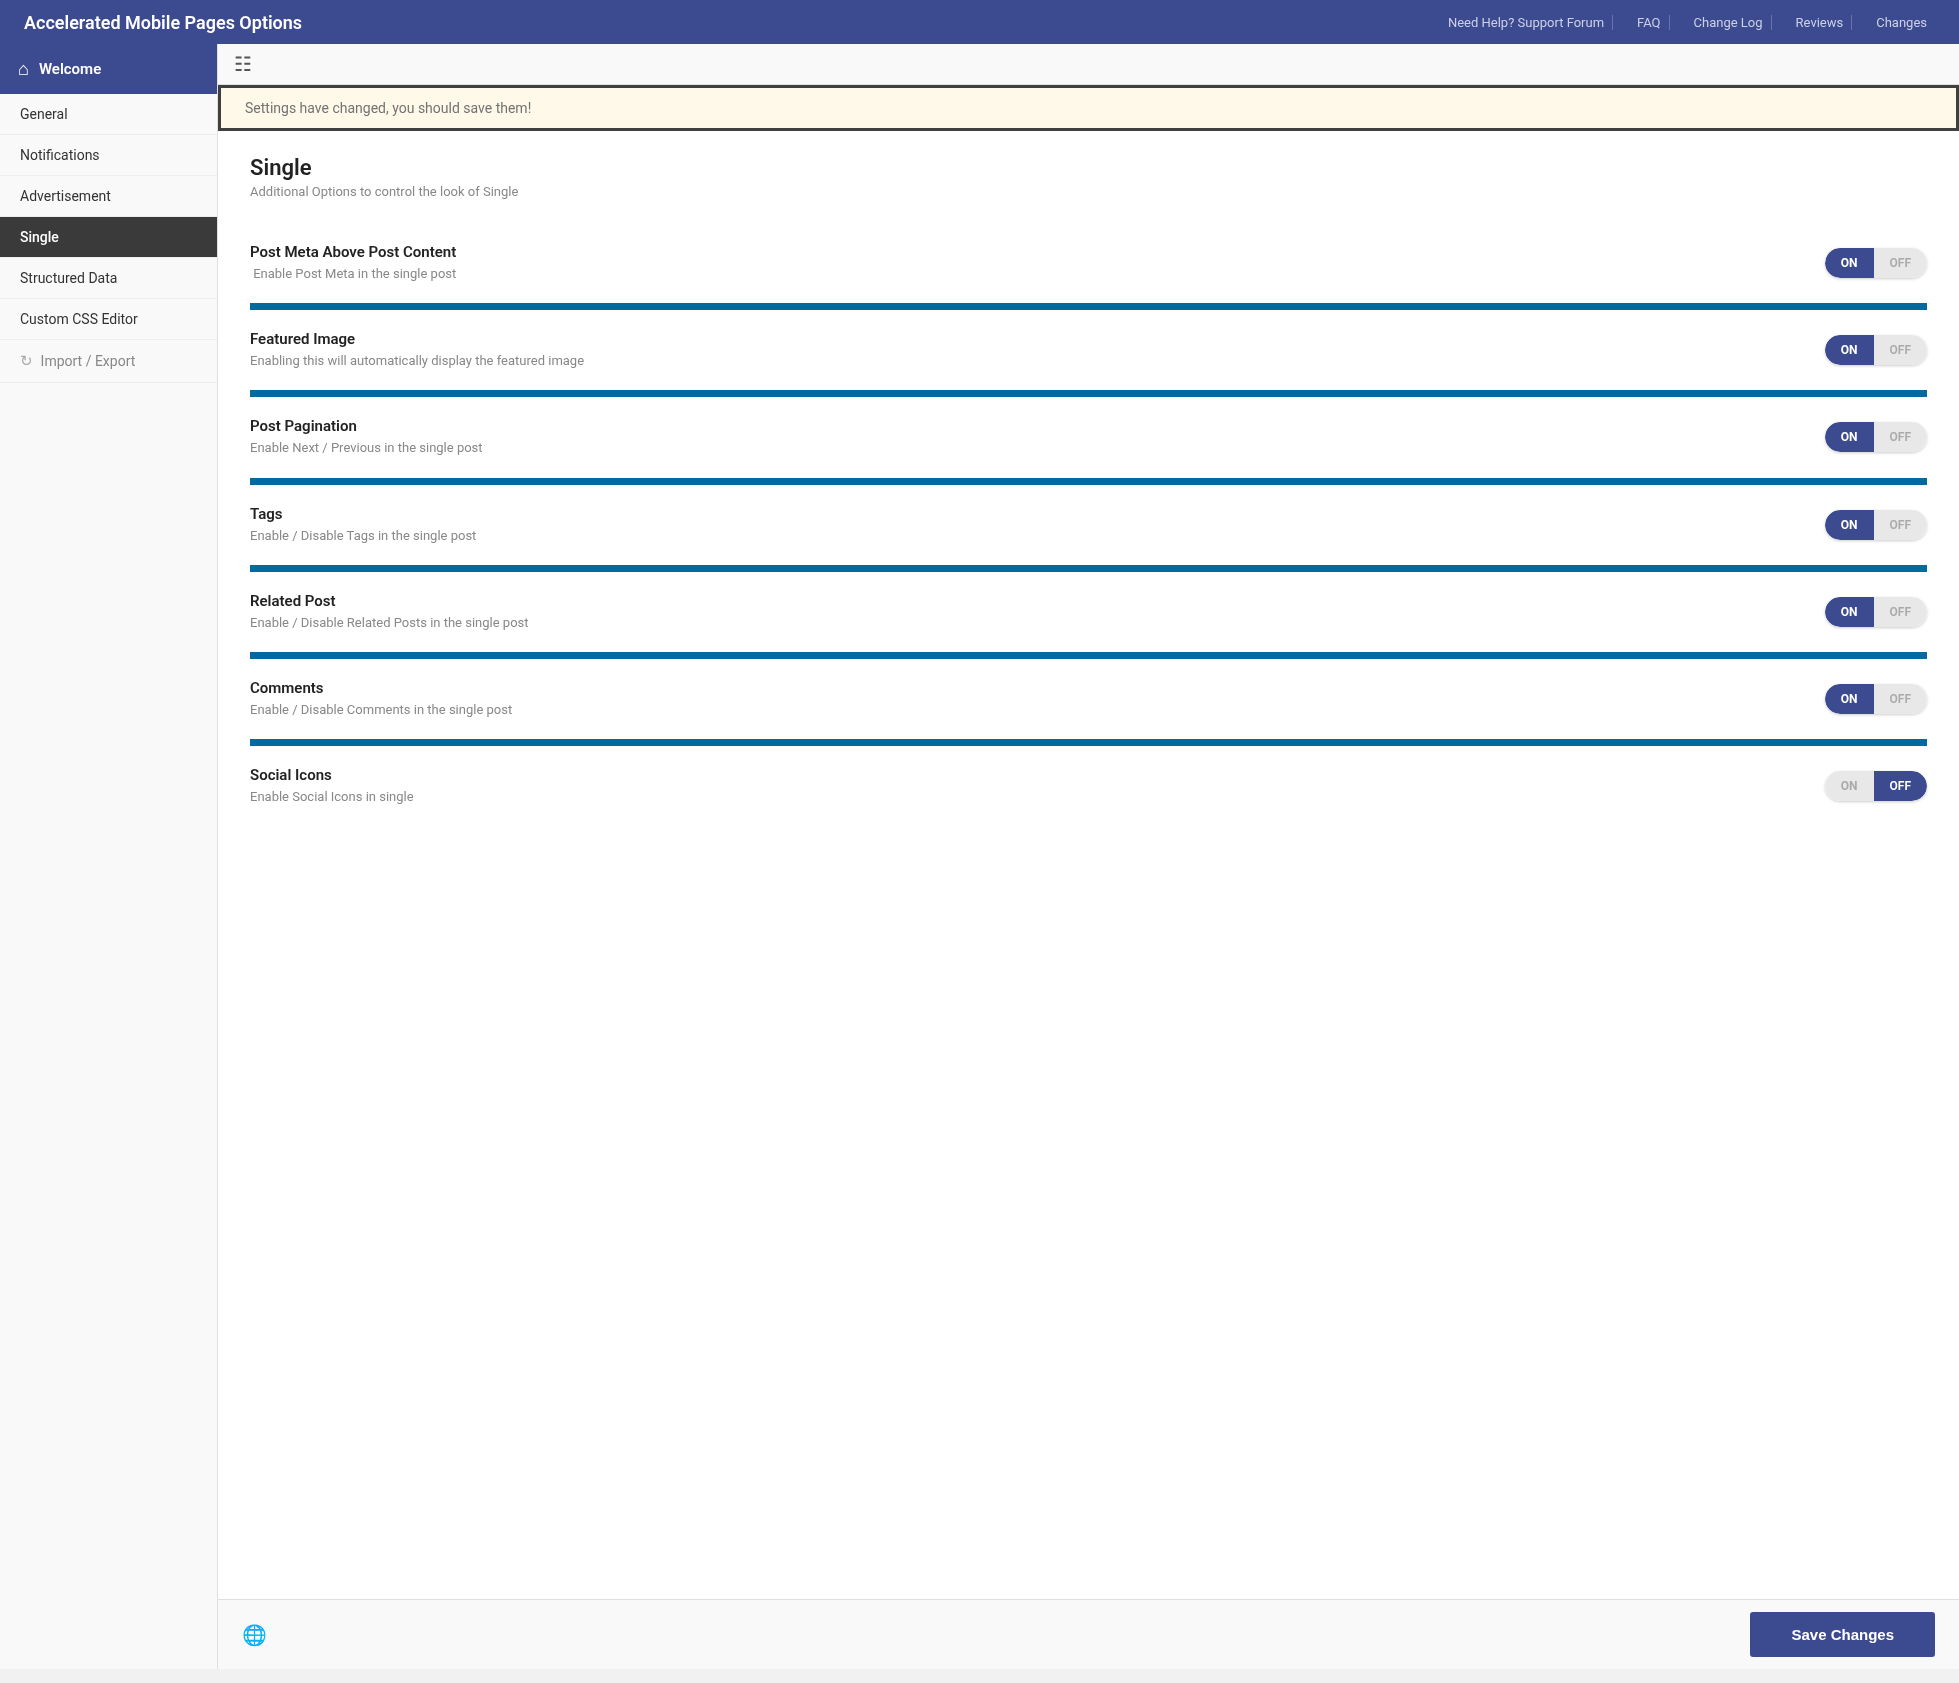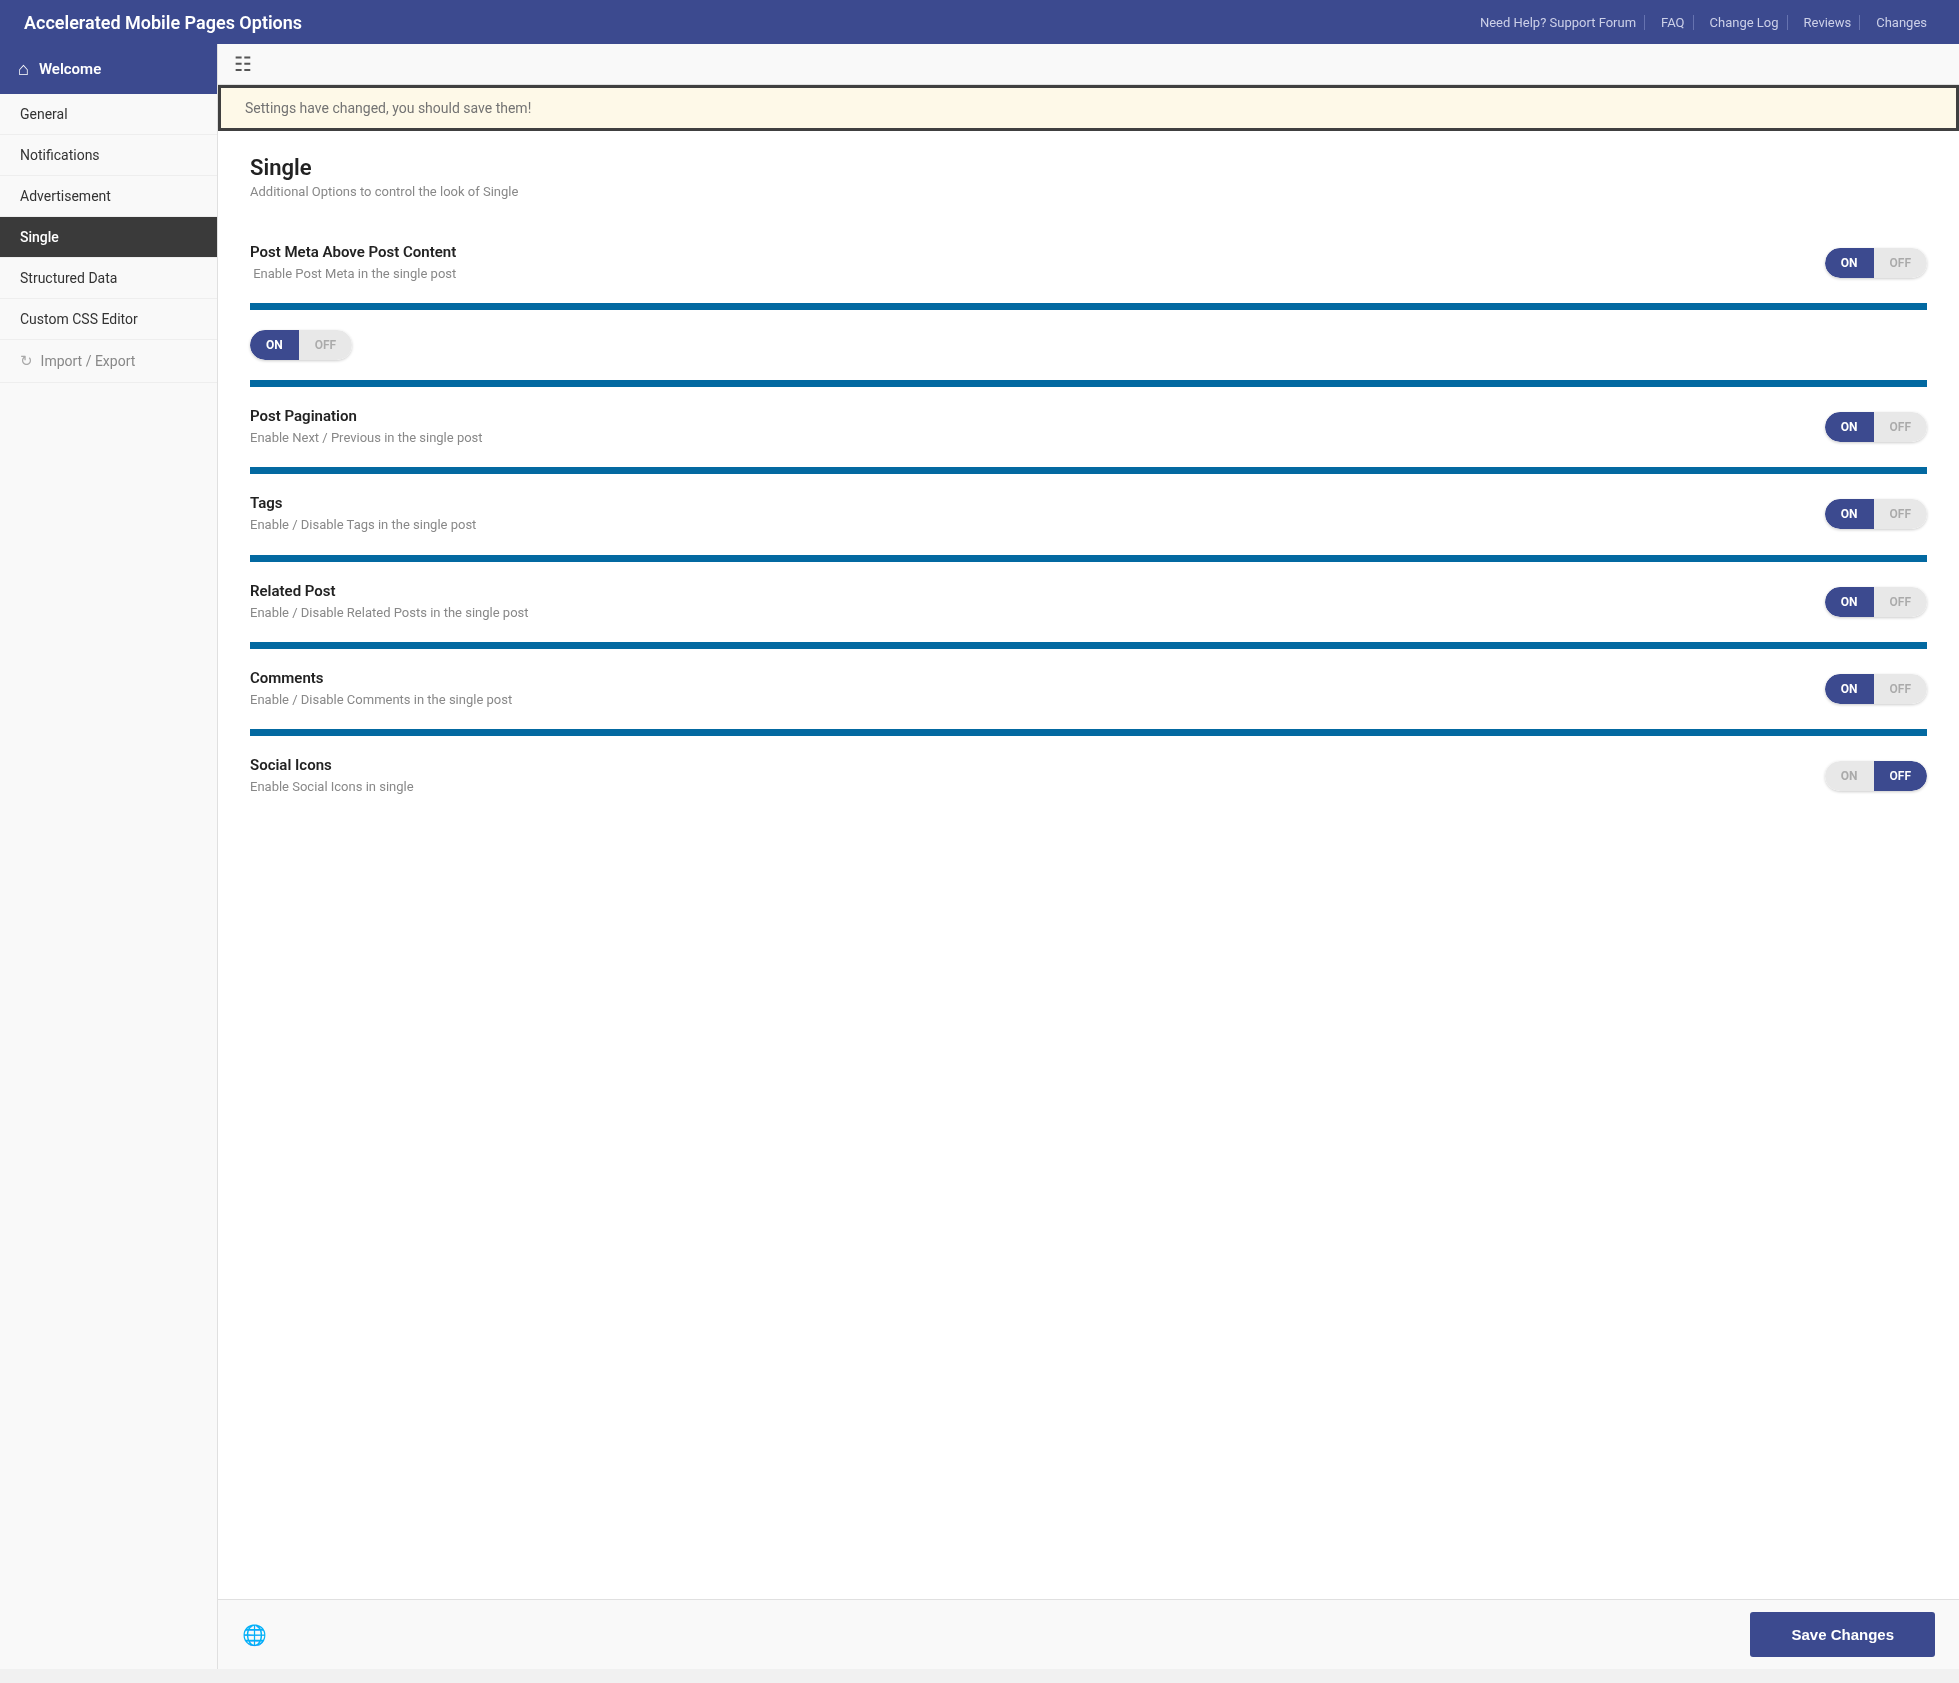--- a/index.html
+++ b/index.html
@@ -23,7 +23,7 @@
     .header-links {
       display: flex;
       align-items: flex-start;
-      gap: 8px;
+      gap: 16px;
       font-size: 13px;
       color: #ccd0e8;
     }

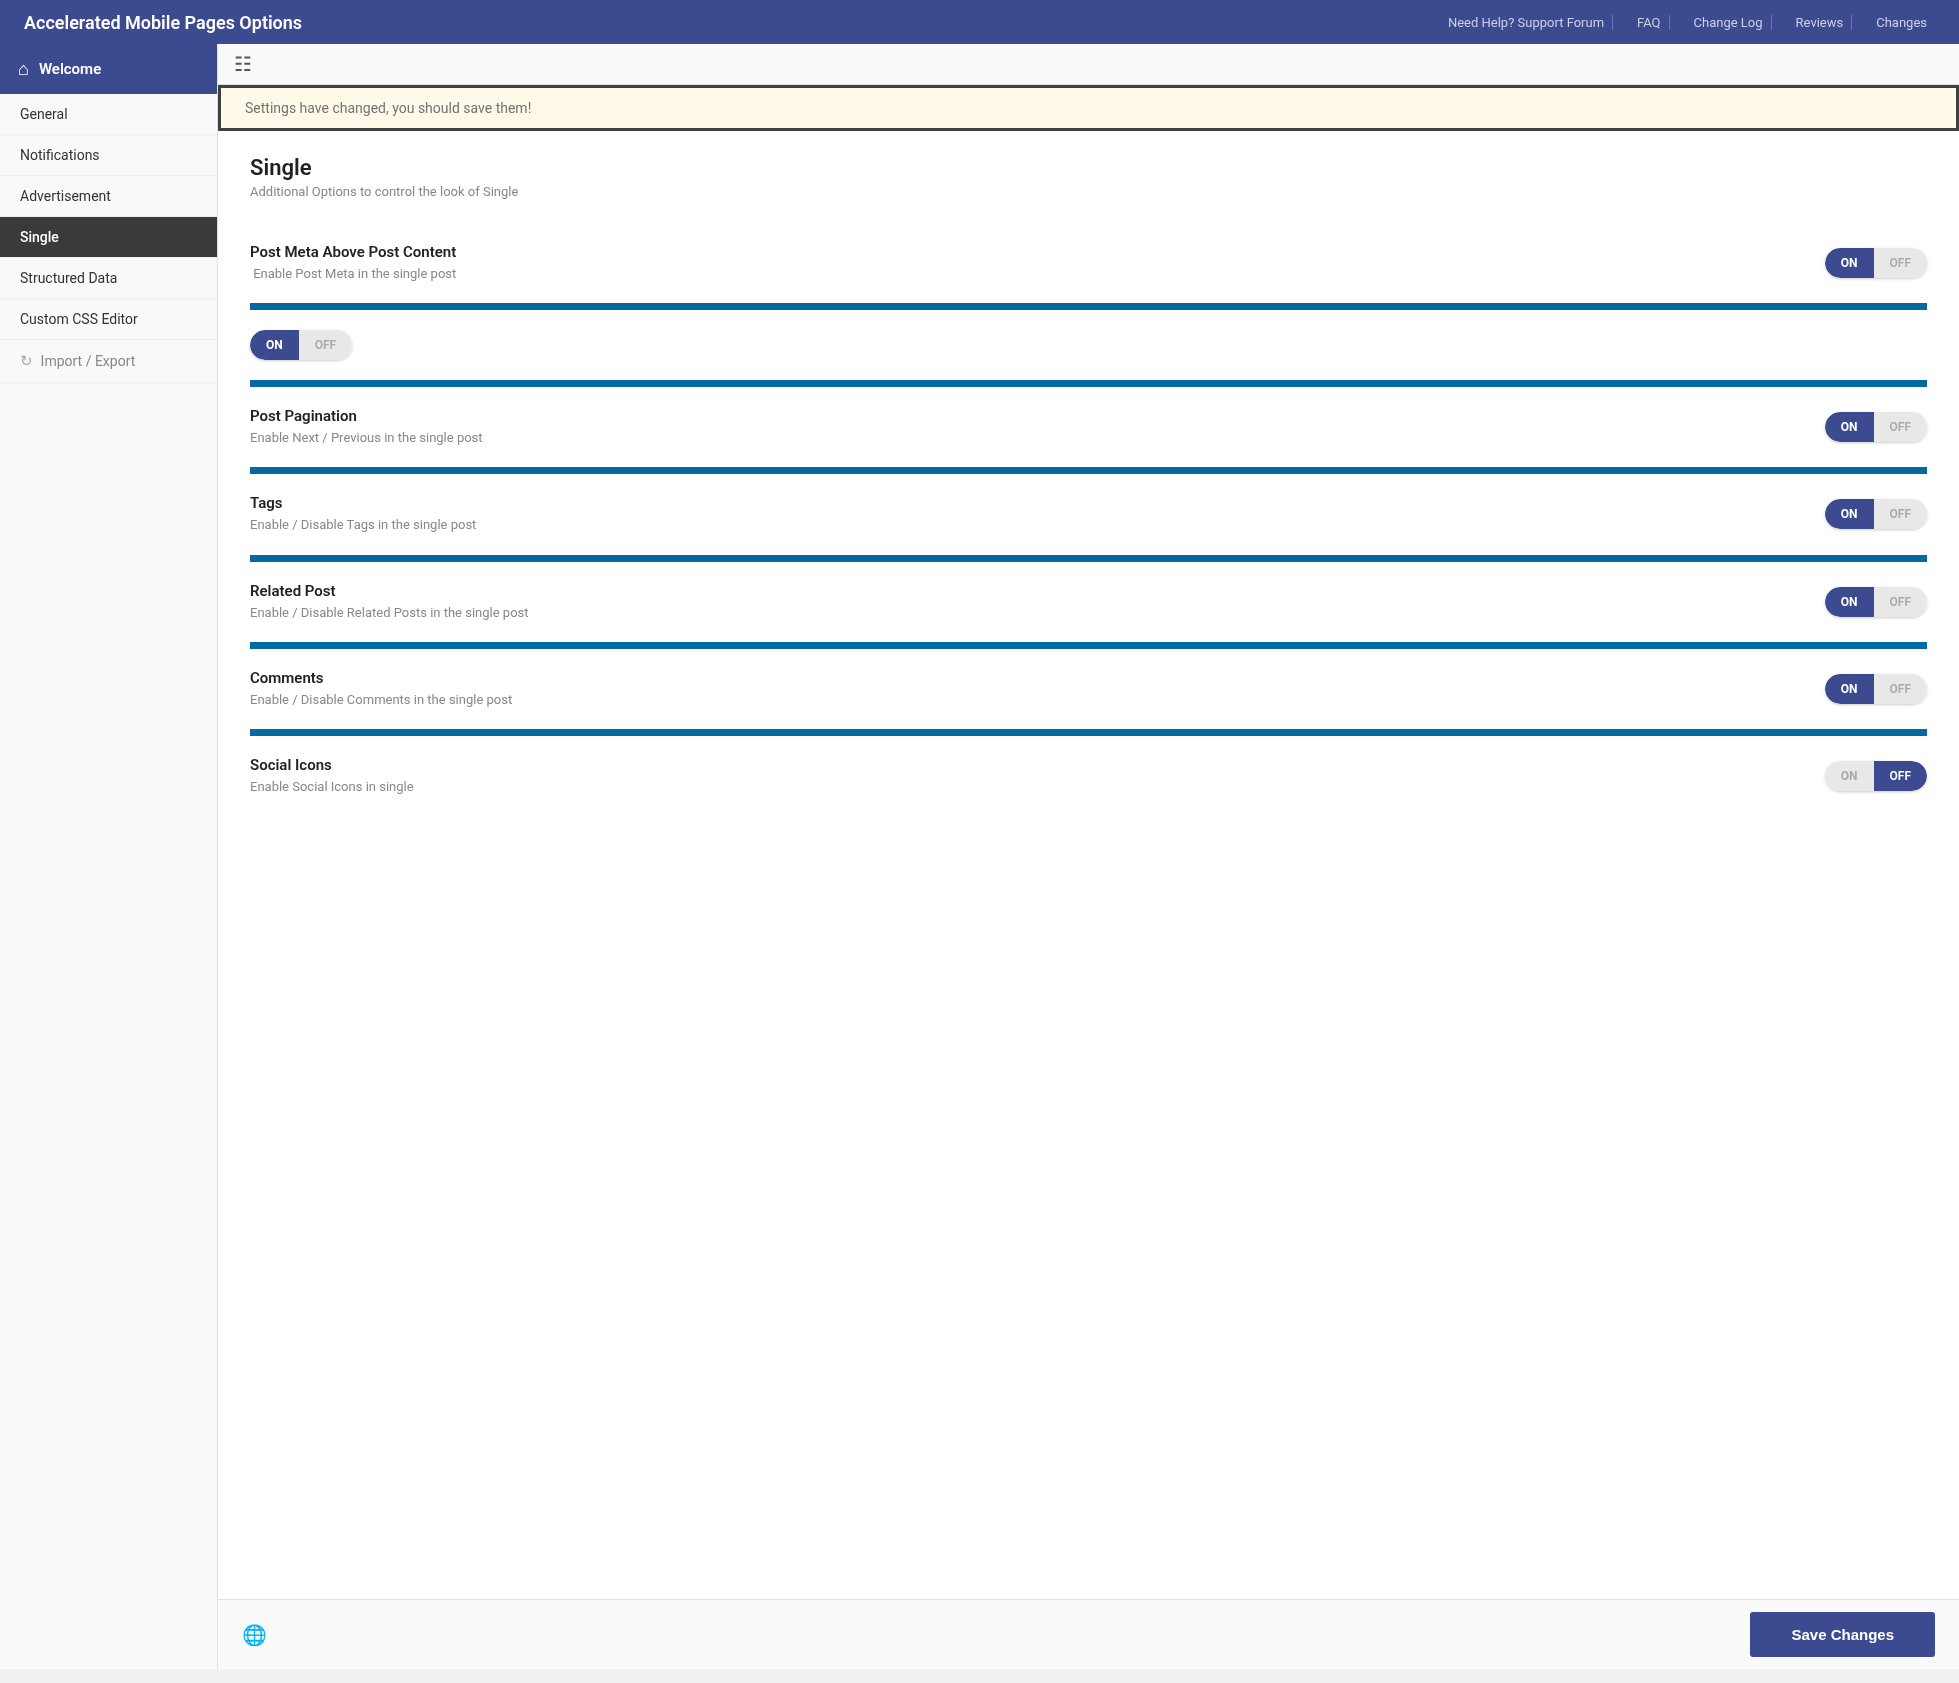--- a/index.html
+++ b/index.html
@@ -292,6 +292,10 @@
         </div>
 
         <div class="option-row">
+          <div class="option-info">
+            <div class="option-label">Featured Image</div>
+            <div class="option-desc">Enabling this will automatically display the featured image</div>
+          </div>
           <div class="toggle">
             <span class="toggle-on">ON</span>
             <span class="toggle-off">OFF</span>

